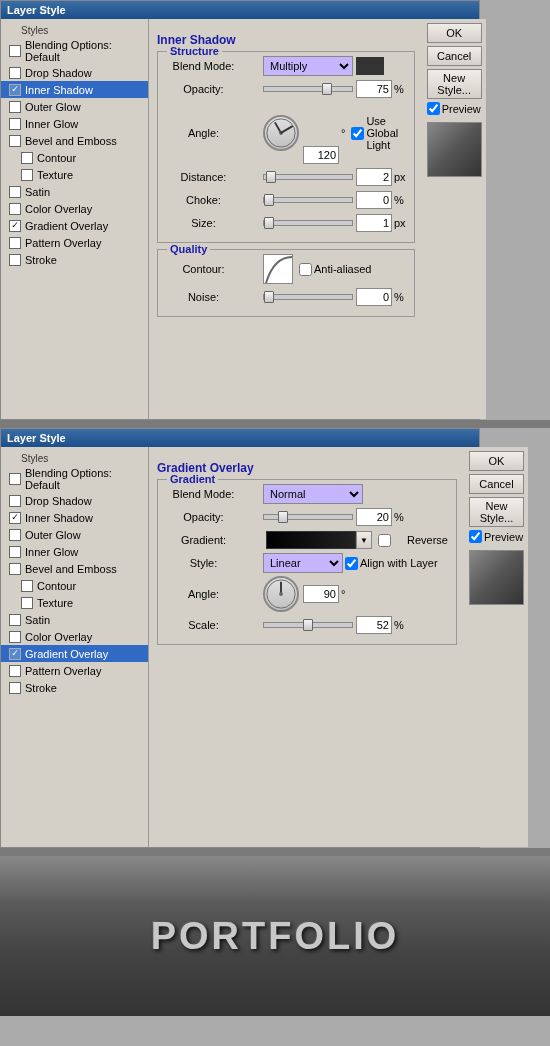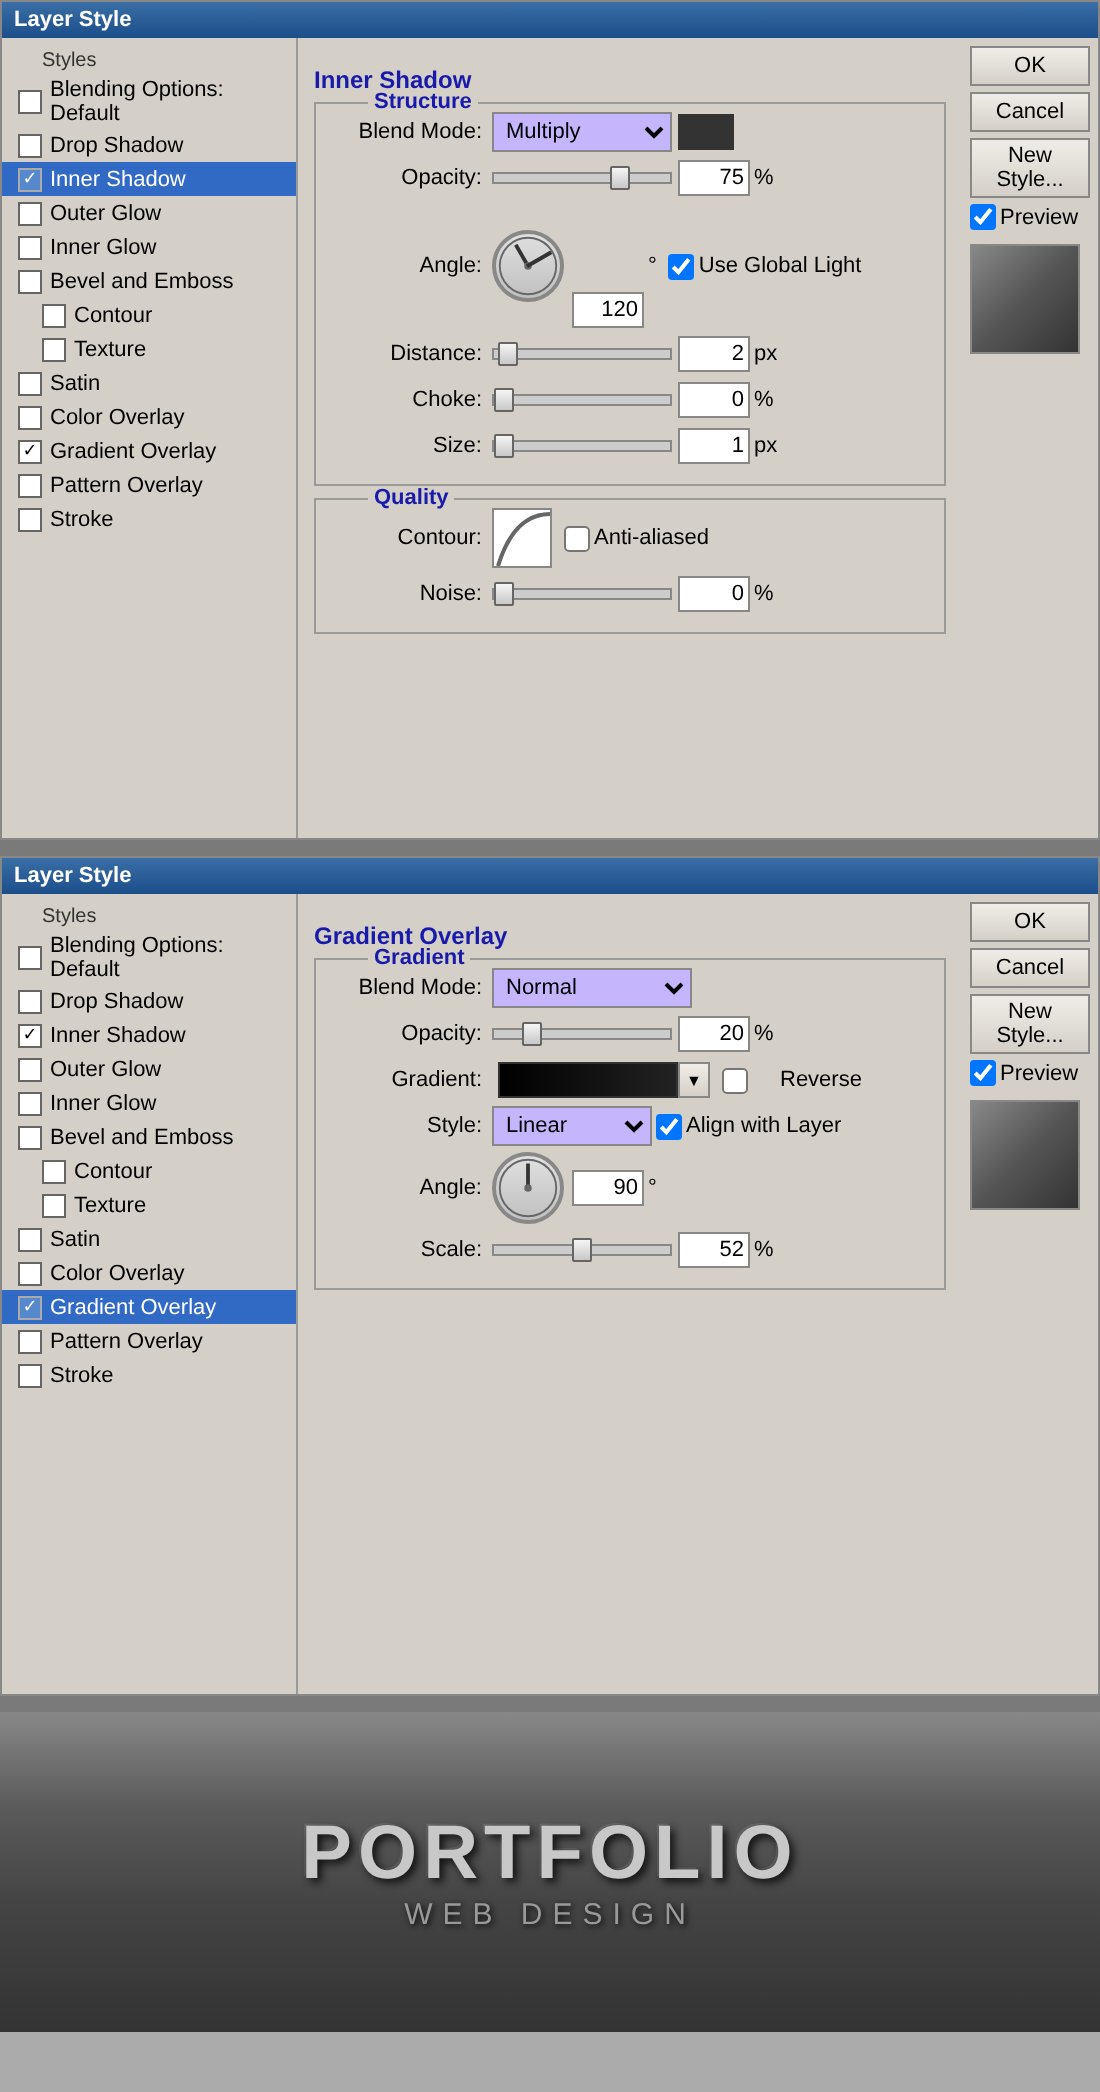--- a/index.html
+++ b/index.html
@@ -10,7 +10,7 @@
       background: #d4d0c8;
       border: 1px solid #888;
       position: relative;
-      width: 550px;
+      width: 480px;
     }
 
     .panel-top-bar {

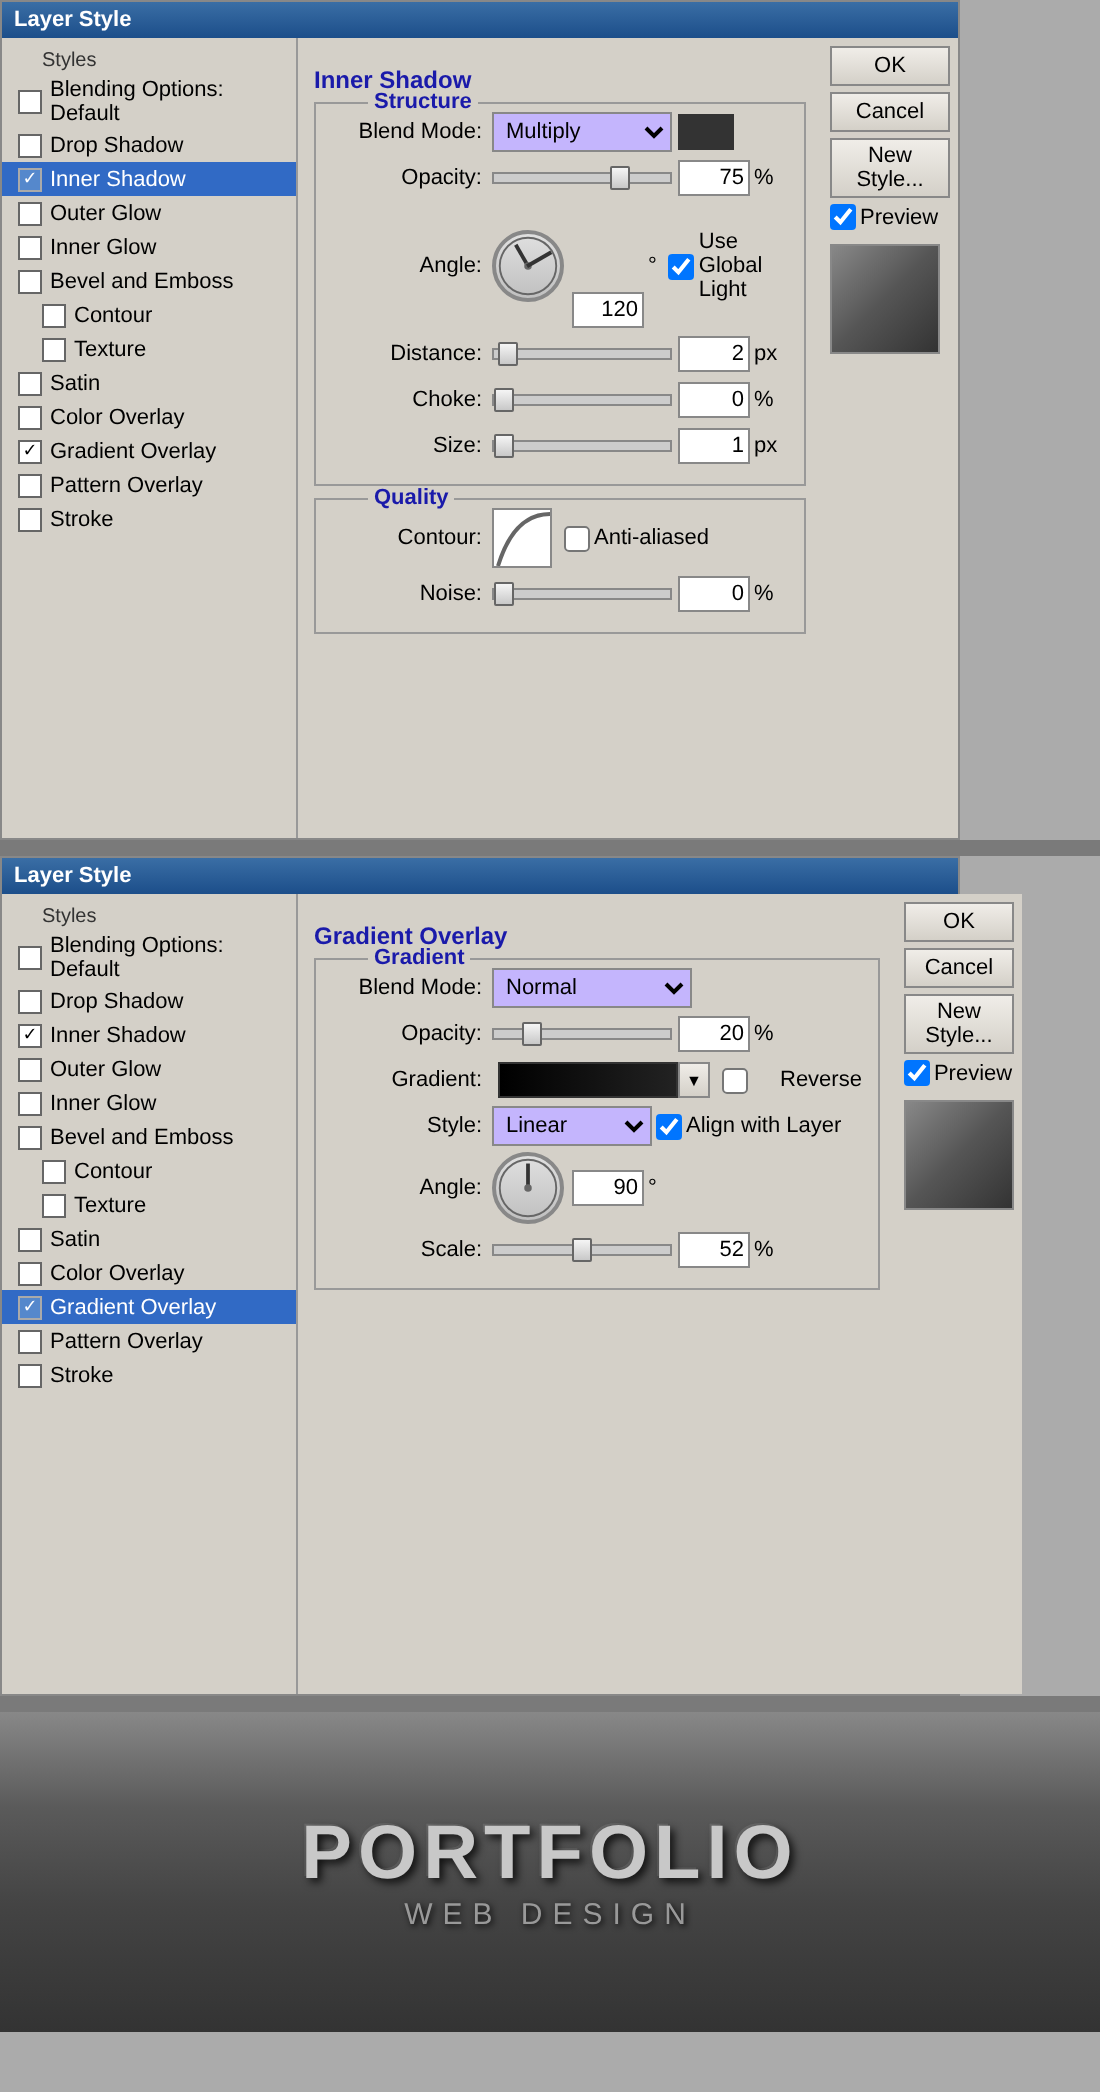--- a/index.html
+++ b/index.html
@@ -136,7 +136,7 @@
     .section-label {
       position: absolute;
       top: -7px;
-      left: 26px;
+      left: 9px;
       background: #d4d0c8;
       padding: 0 3px;
       font-size: 11px;

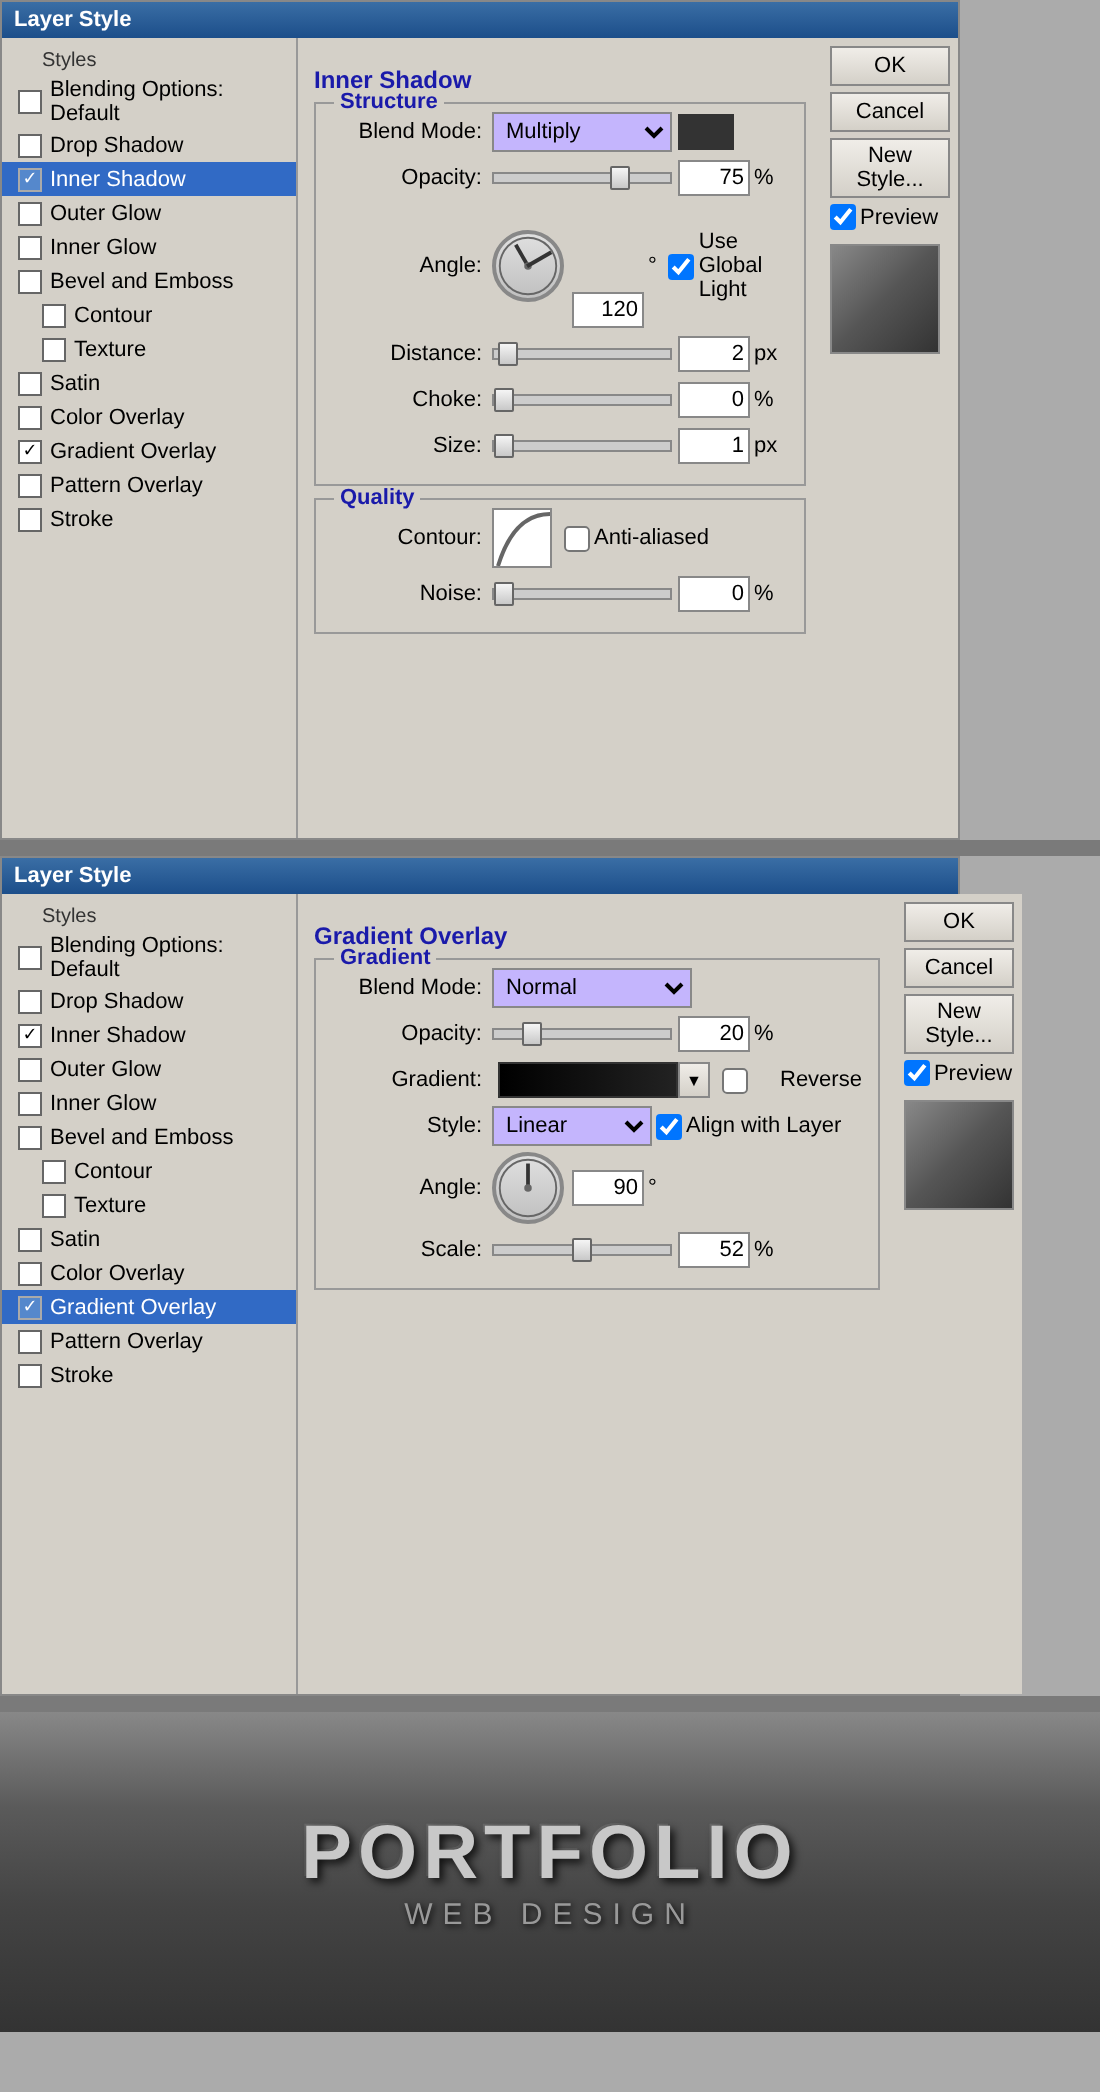--- a/index.html
+++ b/index.html
@@ -152,9 +152,9 @@
     }
 
     .form-label {
-      text-align: right;
+      text-align: center;
       width: 75px;
-      margin-right: 5px;
+      margin-right: 22px;
       font-size: 11px;
       color: #000;
       flex-shrink: 0;

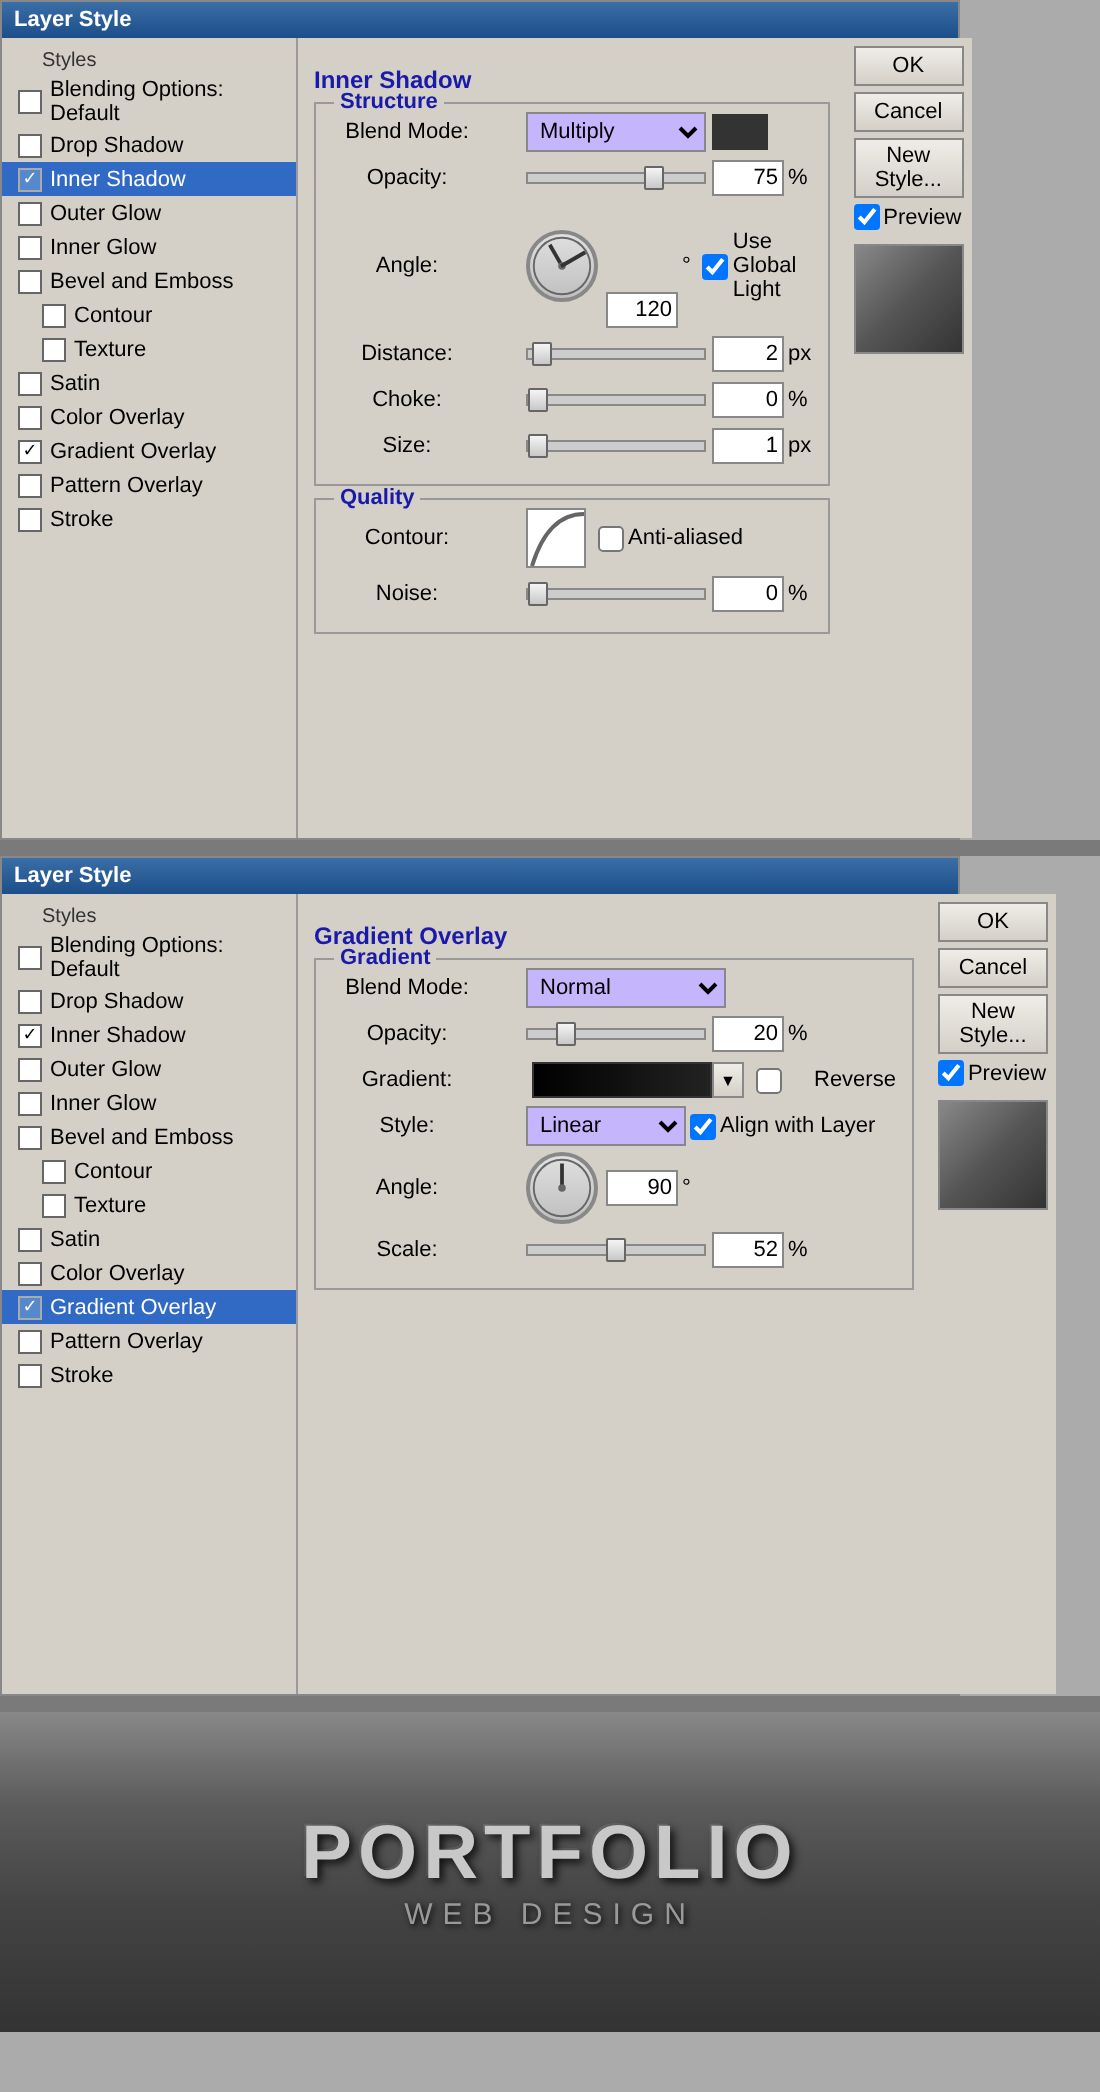--- a/index.html
+++ b/index.html
@@ -645,7 +645,6 @@
 
 <div class="portfolio-section">
   <div class="portfolio-title">PORTFOLIO</div>
-  <div class="portfolio-subtitle">WEB DESIGN</div>
 </div>
 
 </body></html>

